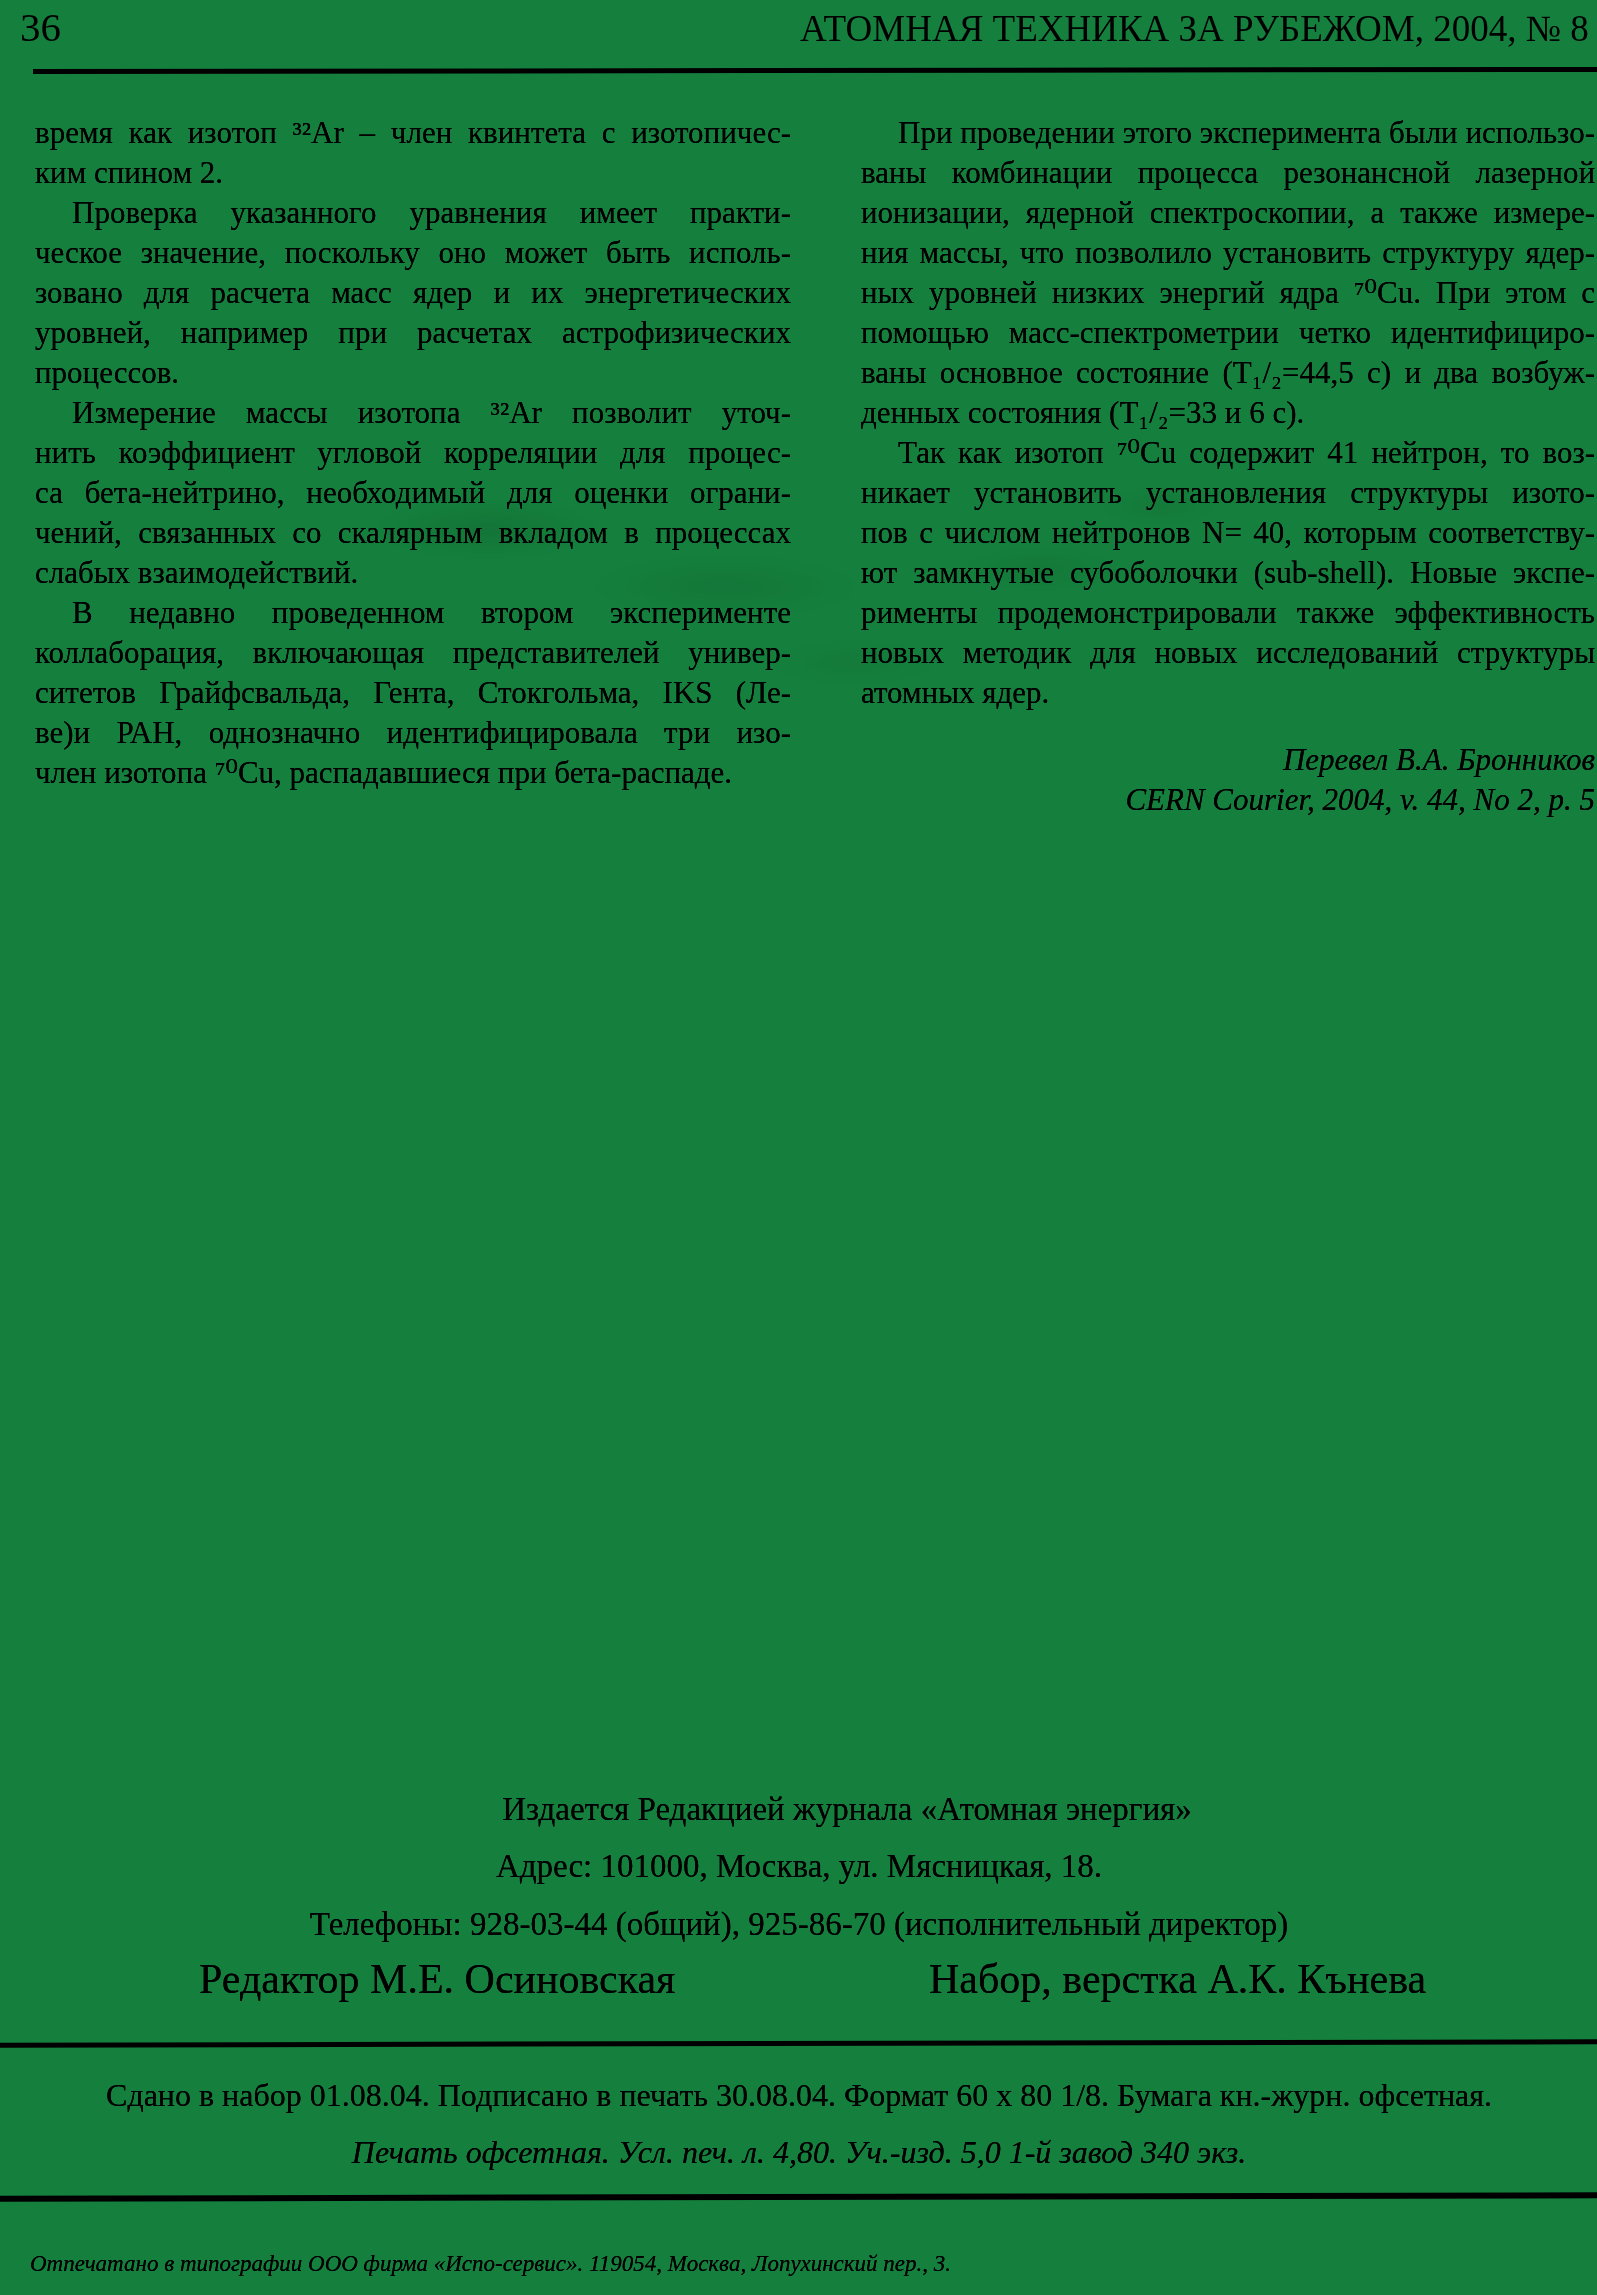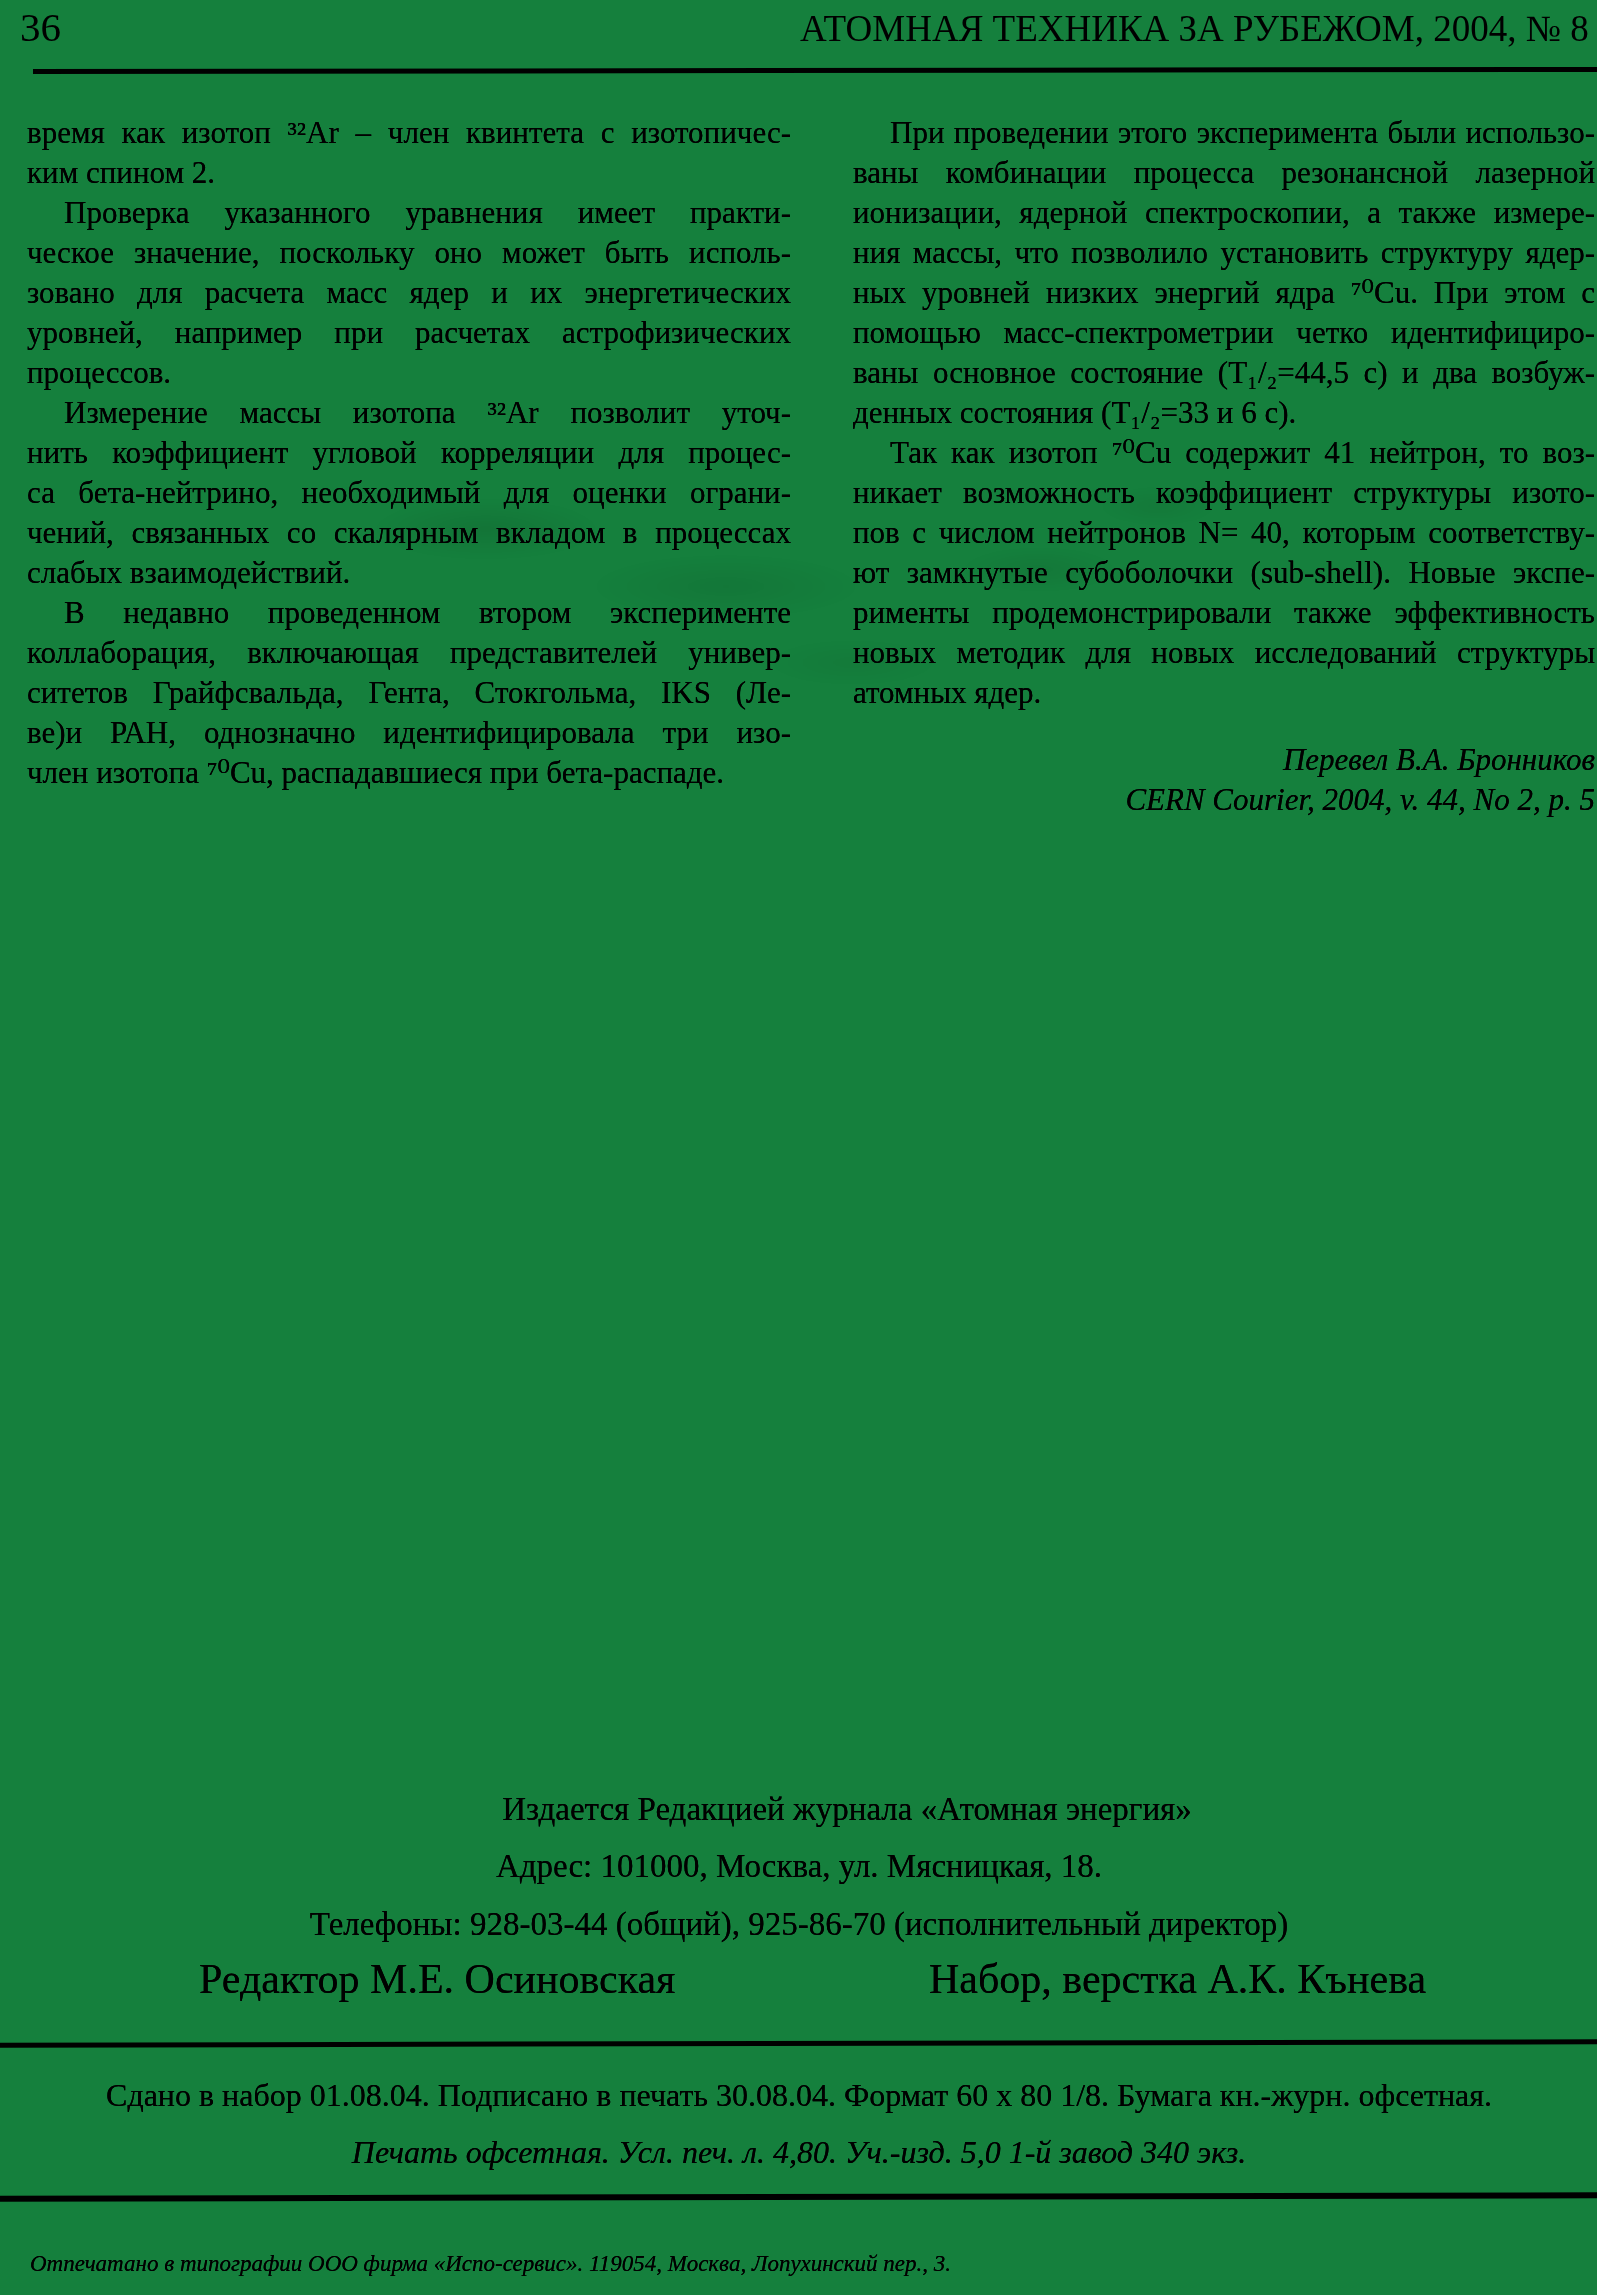--- a/index.html
+++ b/index.html
@@ -47,6 +47,7 @@
     white-space: nowrap;
     text-align: justify;
     text-align-last: justify;
+    margin-left: 8px;
   }
   .line.end { text-align-last: left; }
   .line.indent { text-indent: 37px; }

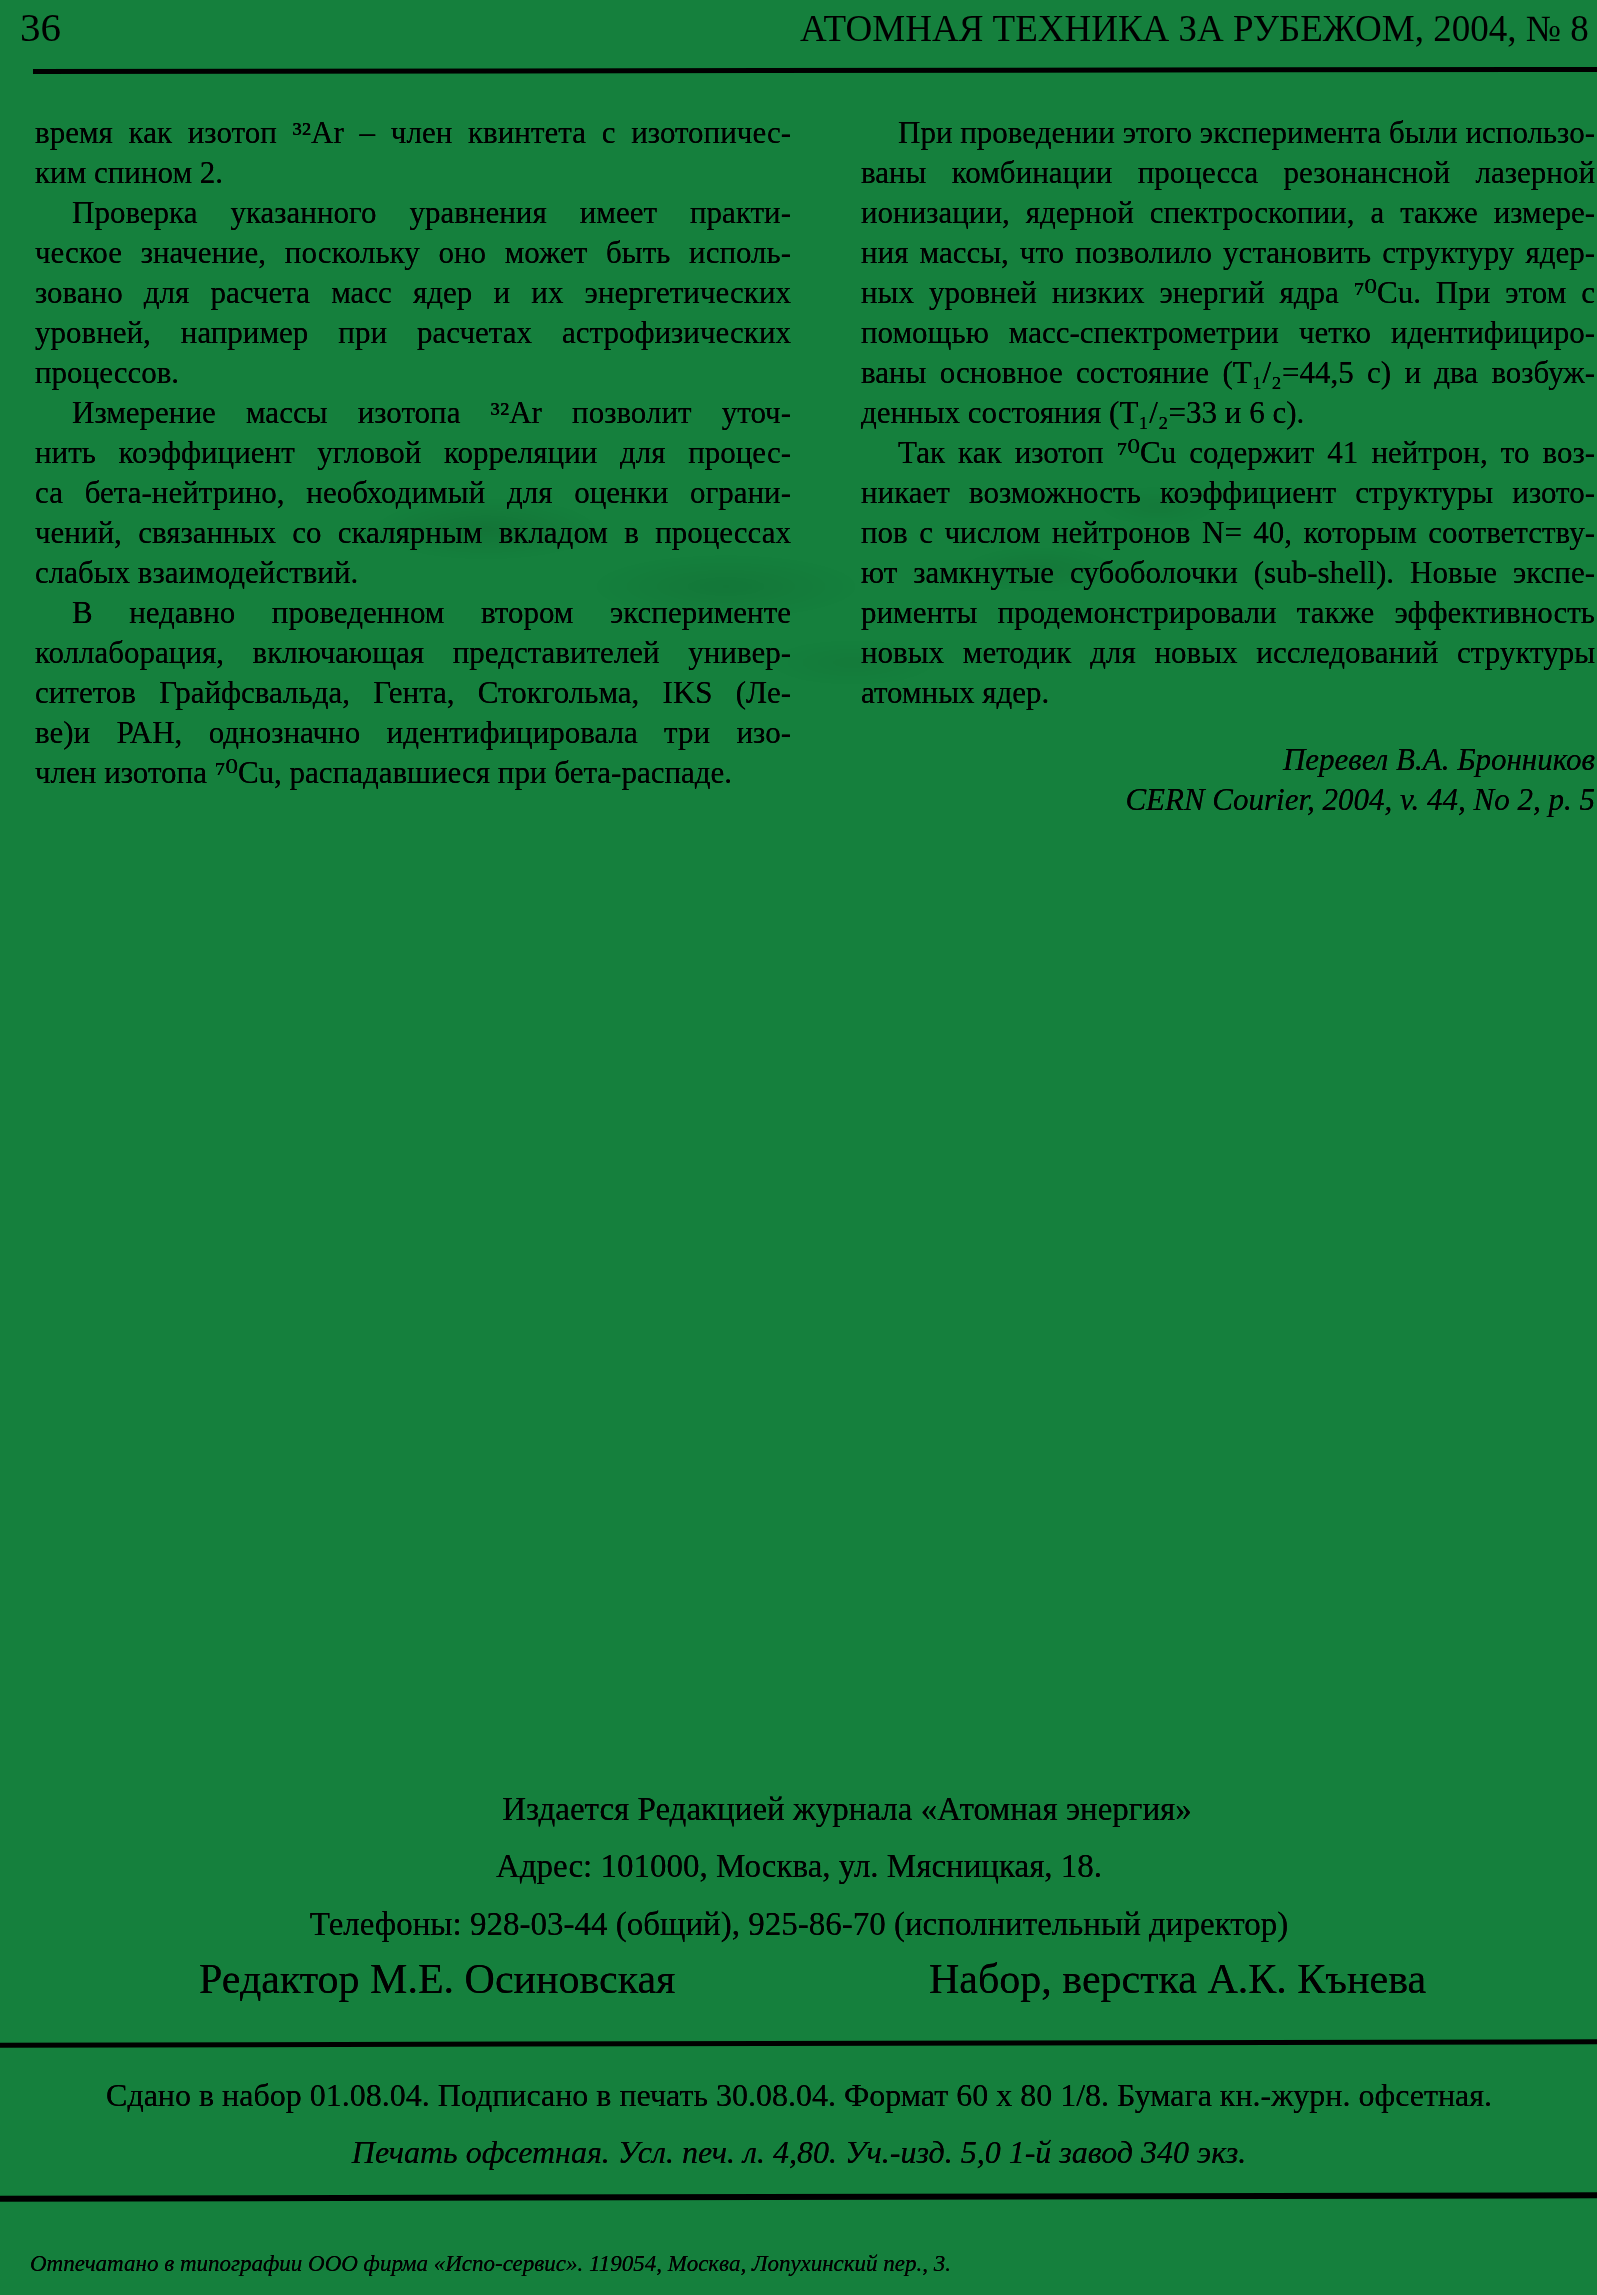--- a/index.html
+++ b/index.html
@@ -150,7 +150,7 @@
         <div class="line">ваны основное состояние (T₁/₂=44,5 с) и два возбуж-</div>
         <div class="line end">денных состояния (T₁/₂=33 и 6 с).</div>
         <div class="line indent">Так как изотоп ⁷⁰Cu содержит 41 нейтрон, то воз-</div>
-        <div class="line">никает возможность коэффициент структуры изото-</div>
+        <div class="line">никает установить установления структуры изото-</div>
         <div class="line">пов с числом нейтронов N= 40, которым соответству-</div>
         <div class="line">ют замкнутые субоболочки (sub-shell). Новые экспе-</div>
         <div class="line">рименты продемонстрировали также эффективность</div>

